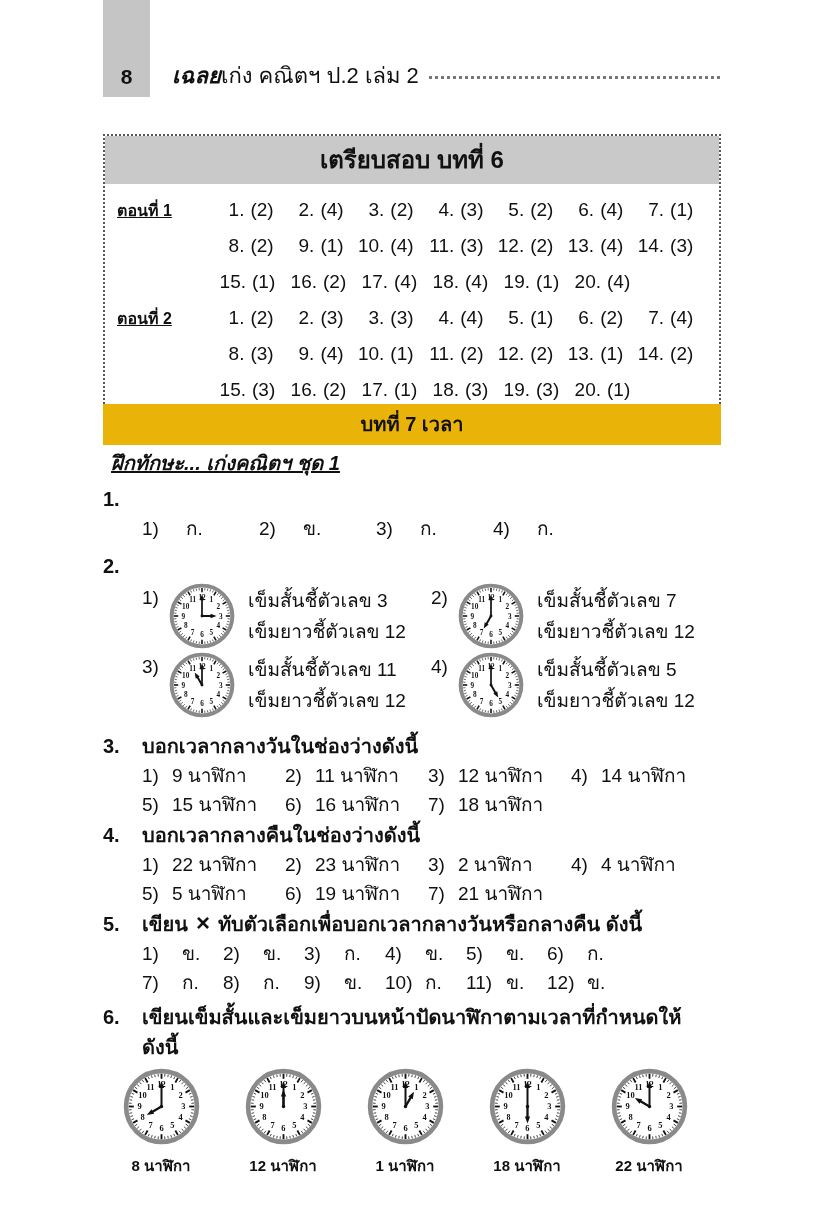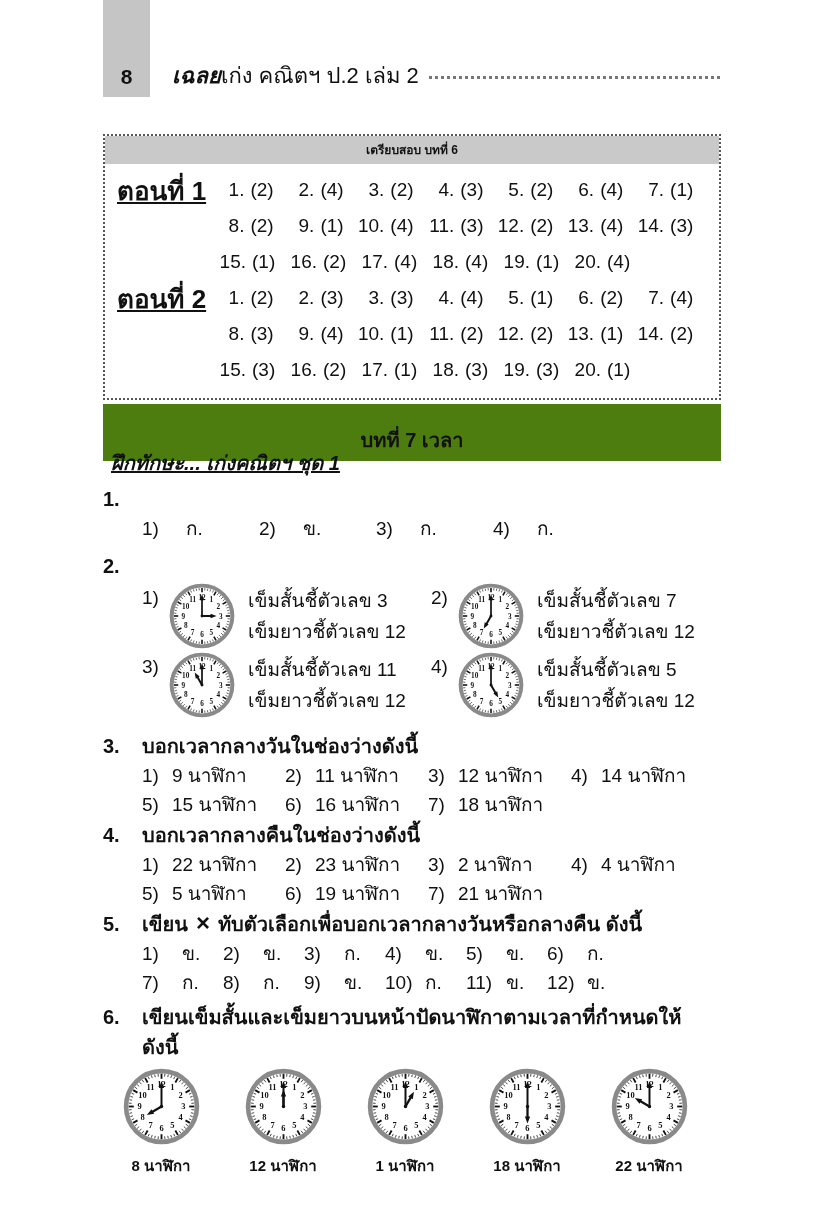--- a/index.html
+++ b/index.html
@@ -34,7 +34,7 @@
   }
   .exam-box-title {
     background:#c9c9c9; text-align:center; font-weight:bold;
-    font-size:12px; padding:4px 0 5px;
+    font-size:24px; padding:4px 0 5px;
   }
   .exam-rows { padding:8px 12px 10px 12px; }
   .exam-row { display:flex; align-items:center; height:36px; }

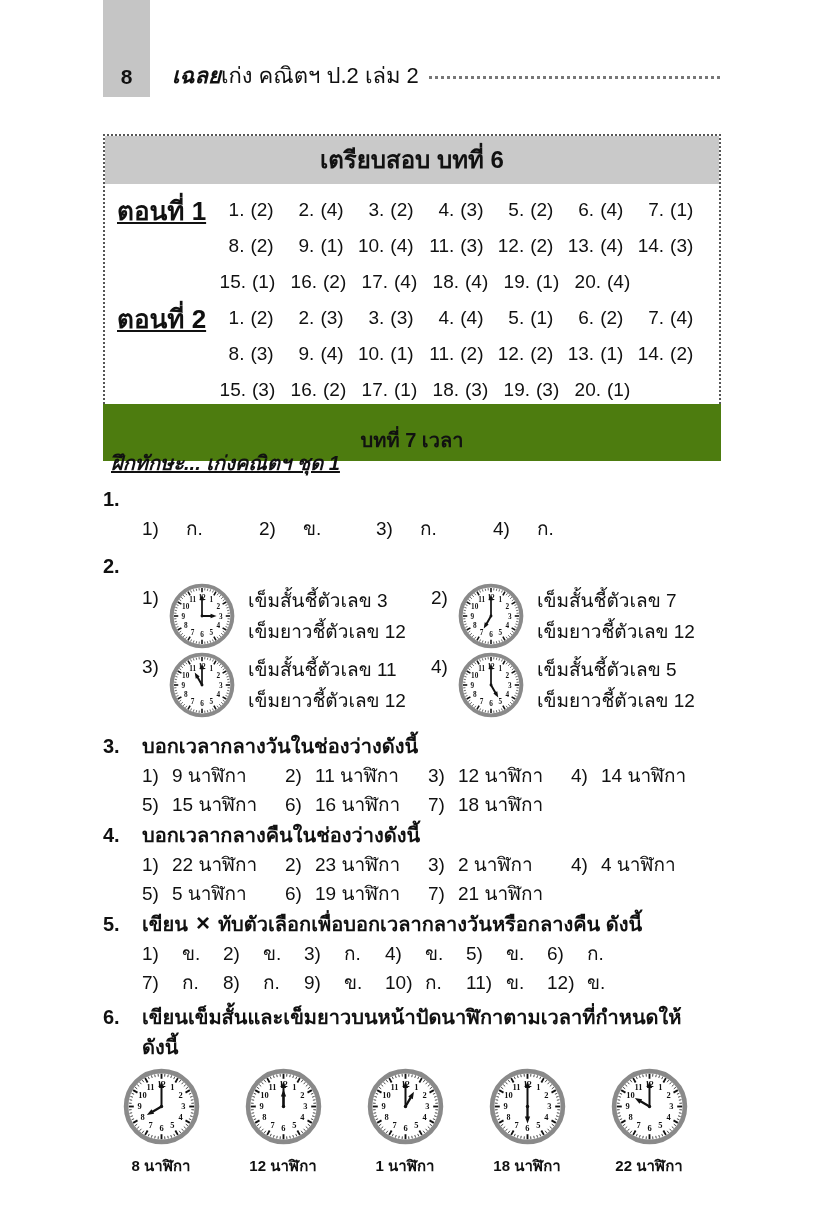--- a/index.html
+++ b/index.html
@@ -39,7 +39,7 @@
   .exam-rows { padding:8px 12px 10px 12px; }
   .exam-row { display:flex; align-items:center; height:36px; }
   .exam-label {
-    width:102px; font-weight:bold; font-size:26px;
+    width:102px; font-weight:bold; font-size:16px;
     text-decoration:underline; white-space:nowrap;
   }
   .exam-cell { width:71px; display:flex; font-size:19px; }

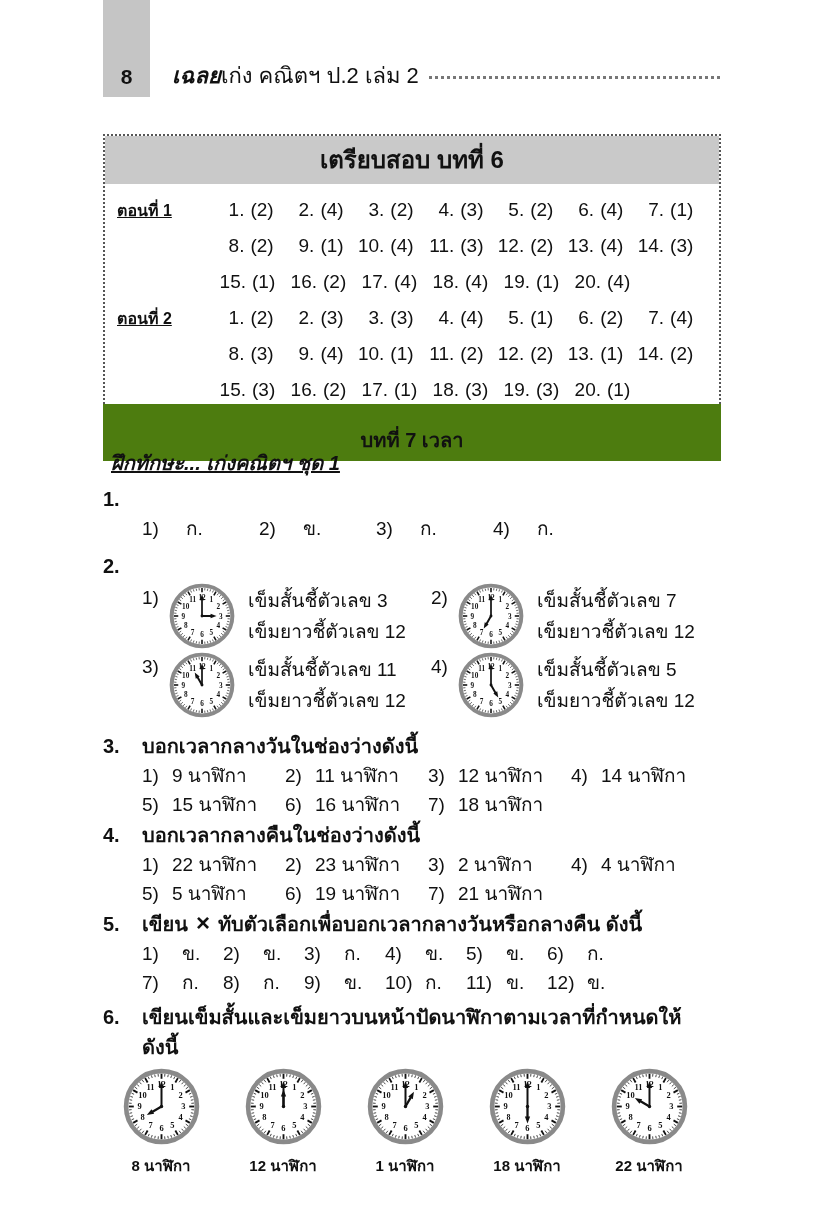--- a/index.html
+++ b/index.html
@@ -48,8 +48,8 @@
   
   .chapter-bar {
     position:absolute; left:103px; top:404px; width:618px;
-    background:#4d7c0f; text-align:center; font-weight:bold;
-    font-size:20px; padding:20px 0 5px;
+    background:#eab308; text-align:center; font-weight:bold;
+    font-size:20px; padding:4px 0 5px;
   }
   
   .skills-heading {

